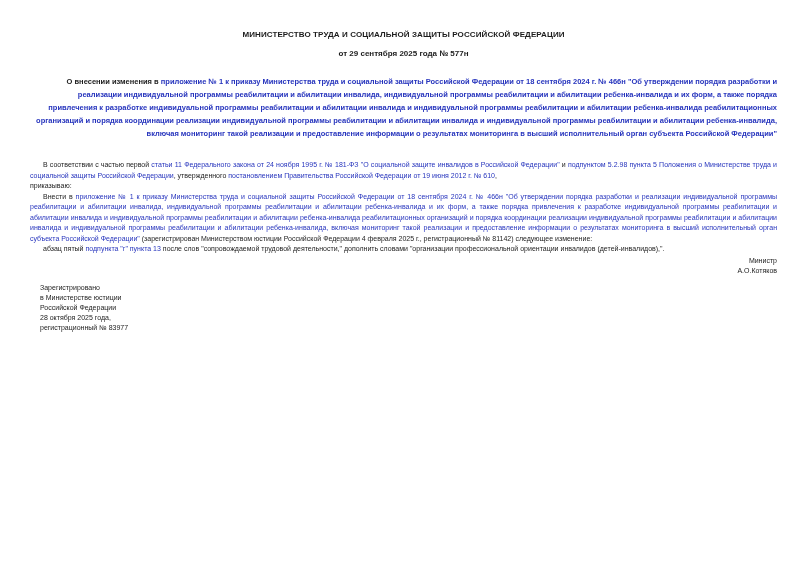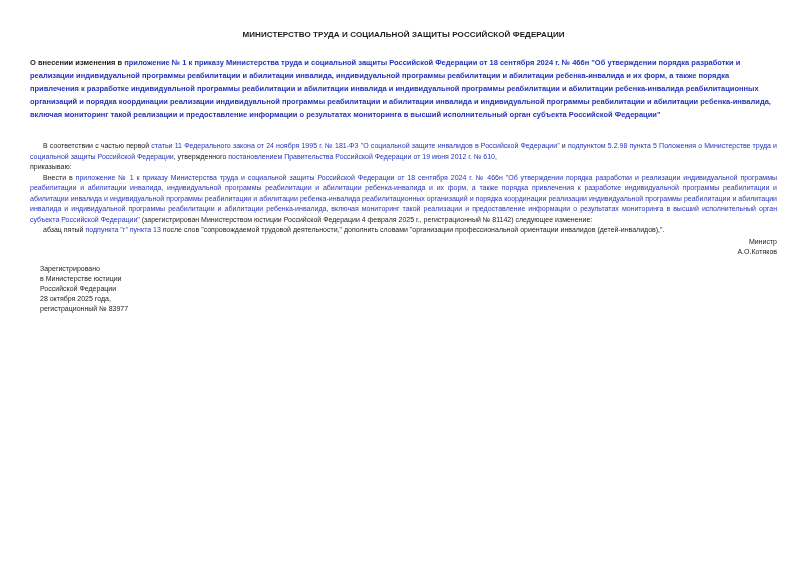--- a/index.html
+++ b/index.html
@@ -55,6 +55,7 @@
 
   <div class="doc-header">
     <div class="ministry">МИНИСТЕРСТВО ТРУДА И СОЦИАЛЬНОЙ ЗАЩИТЫ РОССИЙСКОЙ ФЕДЕРАЦИИ</div>
+    <div class="doc-date">от 29 сентября 2025 года № 577н</div>
   </div>
 
   <div class="doc-title"><span class="doc-text">О внесении изменения в </span><span class="doc-link">приложение № 1 к приказу Министерства труда и социальной защиты Российской Федерации от 18 сентября 2024 г. № 466н "Об утверждении порядка разработки и реализации индивидуальной программы реабилитации и абилитации инвалида, индивидуальной программы реабилитации и абилитации ребенка-инвалида и их форм, а также порядка привлечения к разработке индивидуальной программы реабилитации и абилитации инвалида и индивидуальной программы реабилитации и абилитации ребенка-инвалида реабилитационных организаций и порядка координации реализации индивидуальной программы реабилитации и абилитации инвалида и индивидуальной программы реабилитации и абилитации ребенка-инвалида, включая мониторинг такой реализации и предоставление информации о результатах мониторинга в высший исполнительный орган субъекта Российской Федерации"</span></div>

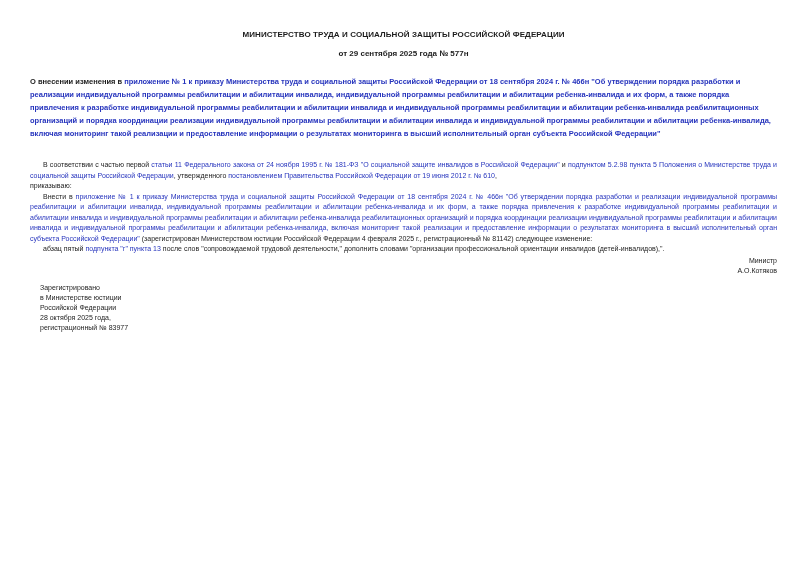--- a/index.html
+++ b/index.html
@@ -24,7 +24,7 @@
   .doc-header .doc-date{margin-top:6px;}
   .doc-title{
     margin:15px 0 0 0;
-    text-align:left;
+    text-align:right;
     font-size:7.5px;font-weight:bold;line-height:13px;
   }
   .doc-title .doc-link{color:var(--link-color);}

